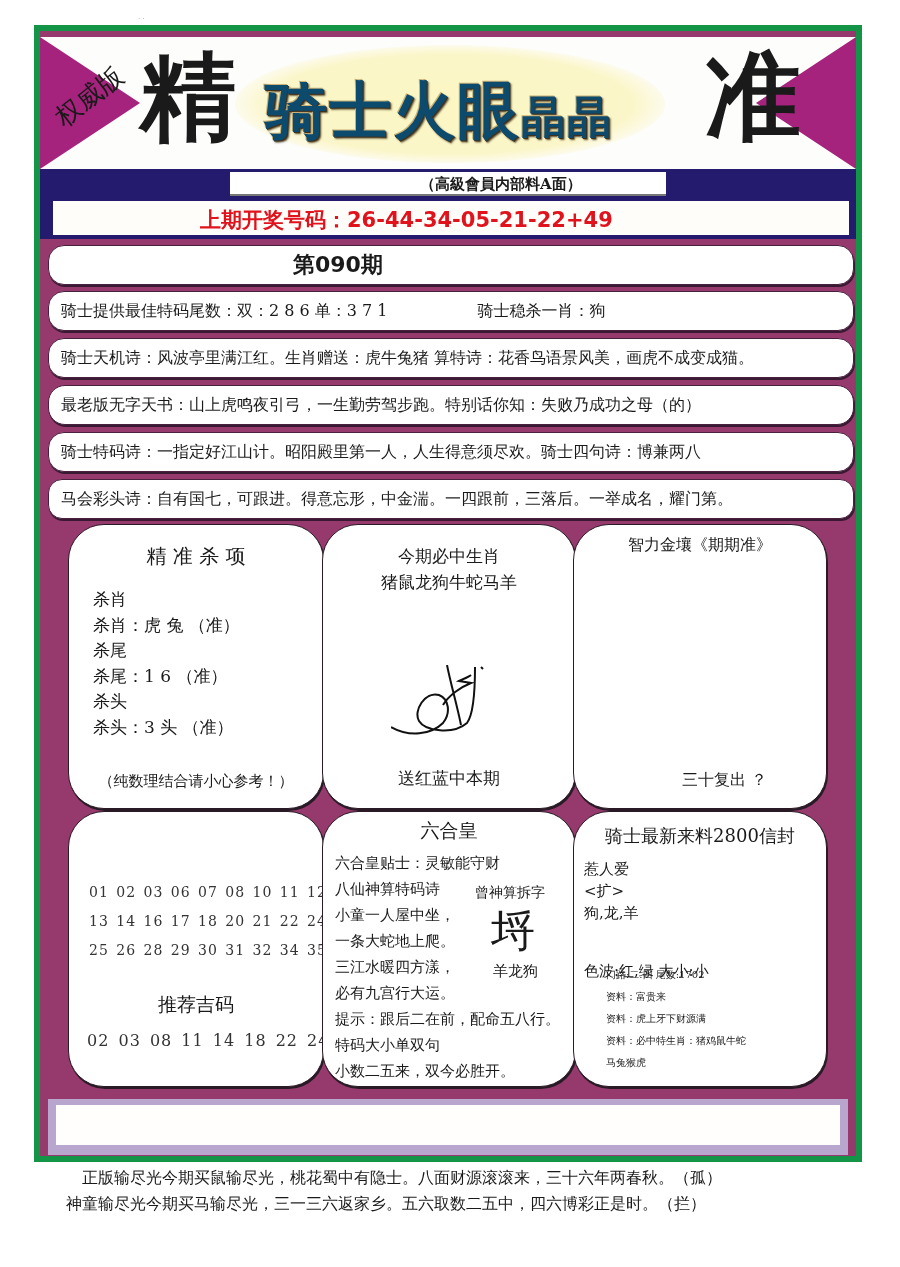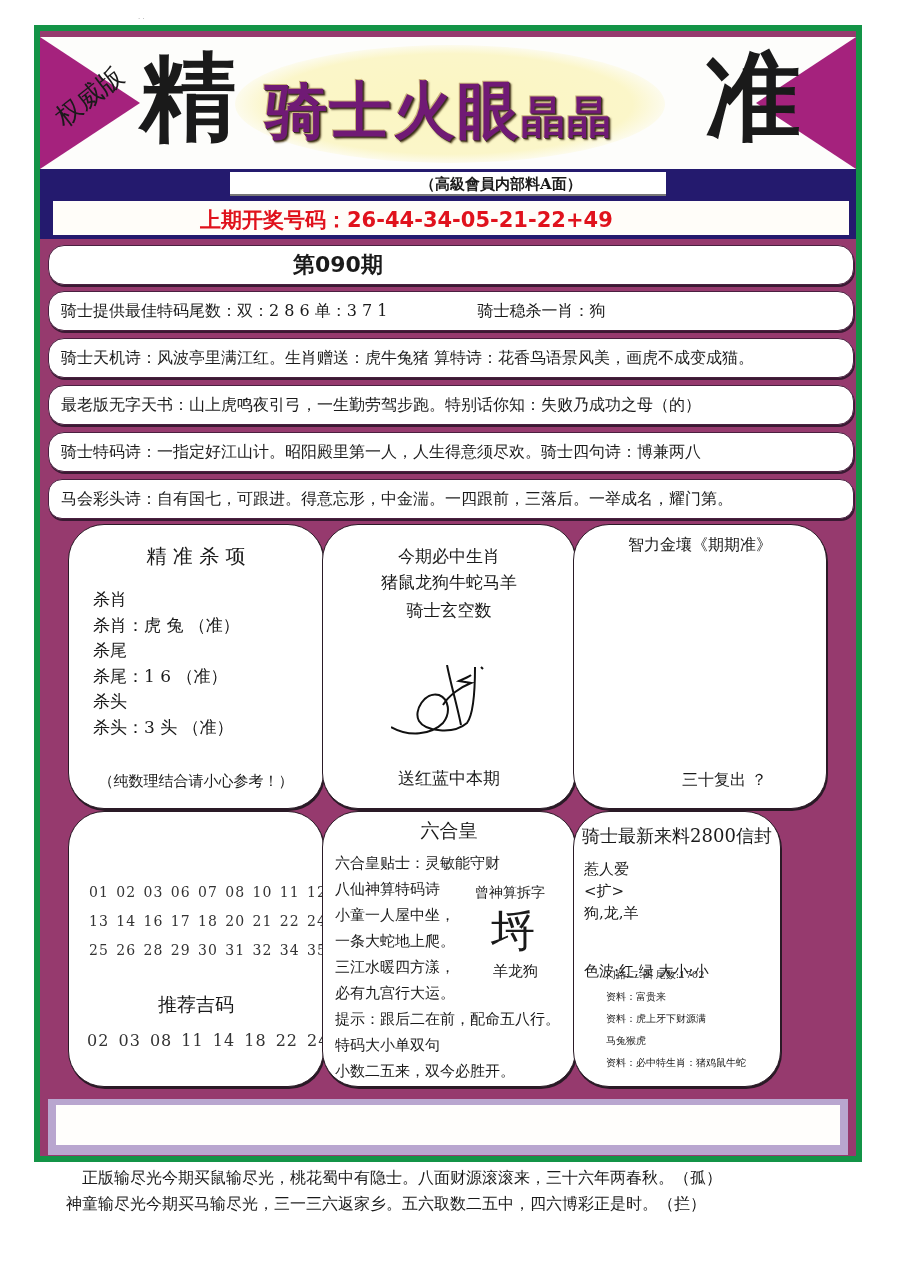--- a/index.html
+++ b/index.html
@@ -19,7 +19,7 @@
   .big-zhun { position: absolute; left: 665px; top: 12px; font-size: 96px; font-weight: bold; font-family: "DejaVu Sans", sans-serif; line-height: 1; }
   .glow { position: absolute; left: 195px; top: 8px; width: 430px; height: 118px; border-radius: 50%;
           background: radial-gradient(ellipse at center, #fbf6c2 0%, #fbf6c9 60%, rgba(253,253,251,0) 75%); }
-  .title-gold { position: absolute; left: 225px; top: 32px; font-size: 62px; font-weight: bold; color: #701a75;
+  .title-gold { position: absolute; left: 225px; top: 32px; font-size: 62px; font-weight: bold; color: #0c4a6e;
                 font-family: "DejaVu Serif", serif; letter-spacing: 2px;
                 text-shadow: 1px 1px 0 #3d3220, -1px -1px 0 #c9b27a, 2px 2px 2px #5a4a2a; }
   .title-gold .small { font-size: 44px; }

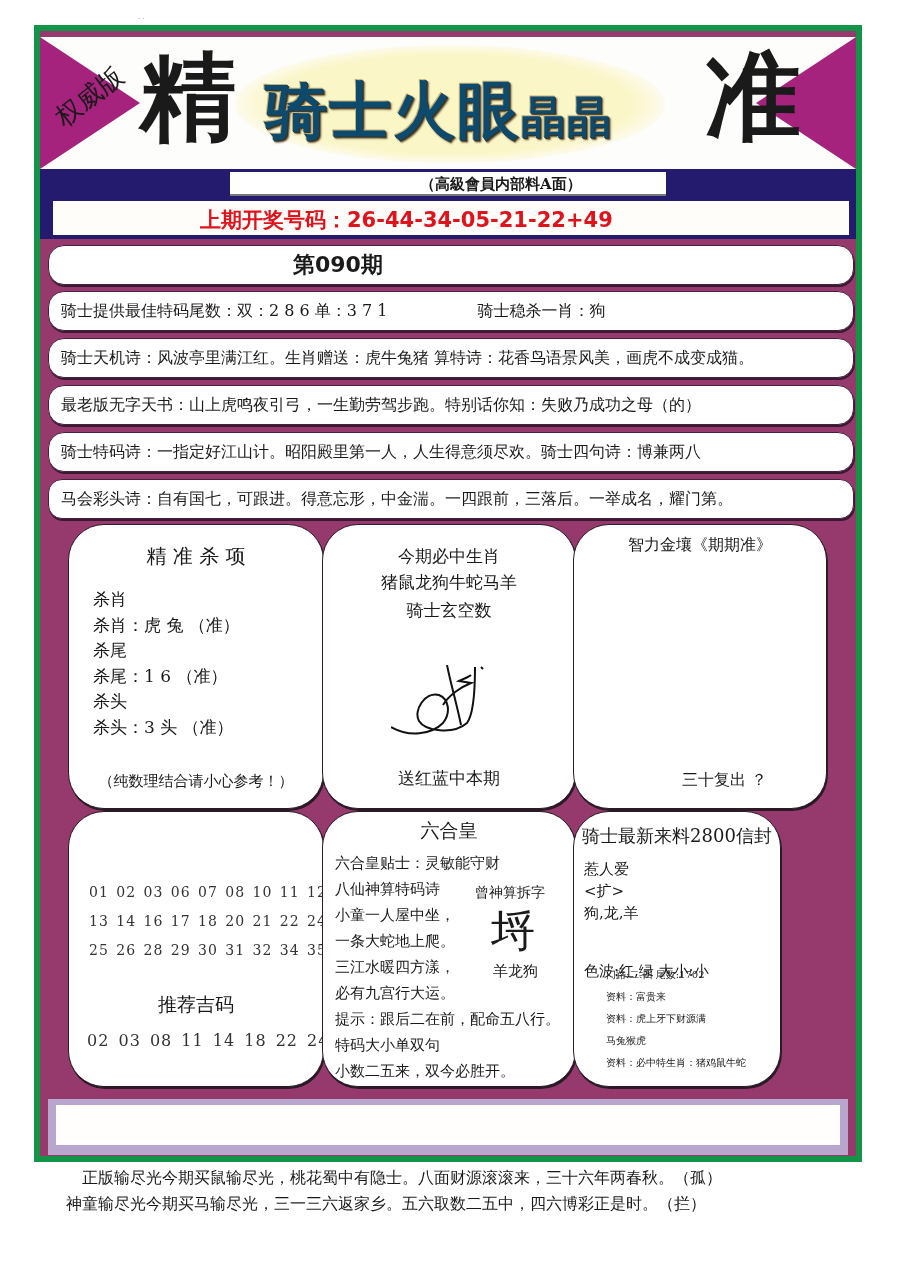--- a/index.html
+++ b/index.html
@@ -86,7 +86,7 @@
   <div class="pill" style="top:307px;height:40px;">
     <span>骑士天机诗：风波亭里满江红。生肖赠送：虎牛兔猪 算特诗：花香鸟语景风美，画虎不成变成猫。</span>
   </div>
-  <div class="pill" style="top:354px;height:40px;">
+  <div class="pill" style="top:354px;height:40px;border-radius:17px;">
     <span>最老版无字天书：山上虎鸣夜引弓，一生勤劳驾步跑。特别话你知：失败乃成功之母（的）</span>
   </div>
   <div class="pill" style="top:401px;height:40px;">

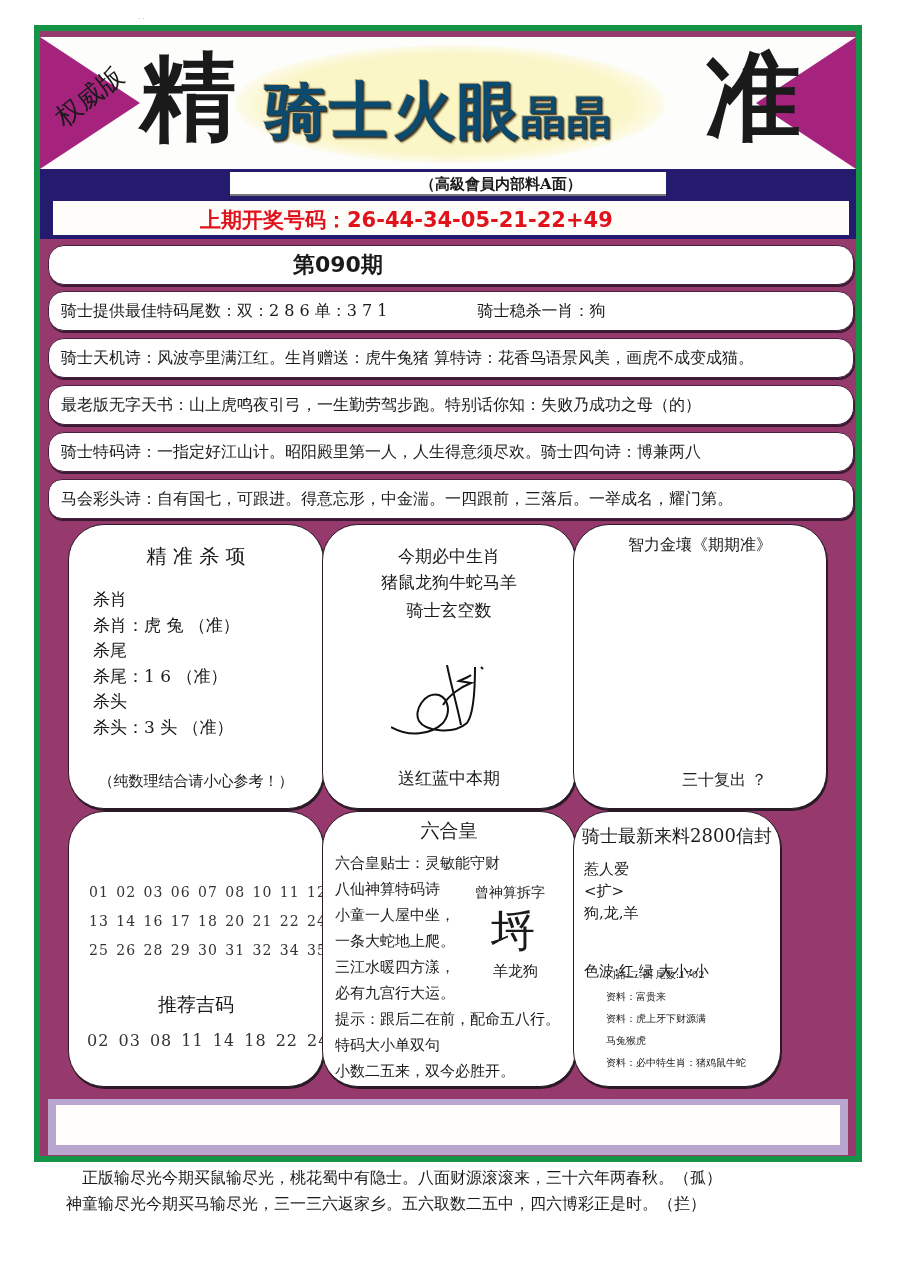--- a/index.html
+++ b/index.html
@@ -112,7 +112,6 @@
   <div class="card c2">
     <div class="txt center" style="top:20px;font-size:17px;">今期必中生肖</div>
     <div class="txt center" style="top:46px;font-size:17px;">猪鼠龙狗牛蛇马羊</div>
-    <div class="txt center" style="top:74px;font-size:17px;">骑士玄空数</div>
     <svg style="position:absolute;left:68px;top:140px;" width="110" height="75" viewBox="0 0 110 75">
       <path d="M0 62 C18 72 40 70 52 58 C60 48 58 34 48 30 C34 26 22 46 28 56 C34 66 62 70 76 58 C82 50 84 30 84 2 M70 60 C66 40 60 20 56 0 M52 40 C58 30 70 22 80 18 L68 16 C72 14 78 12 80 10 M90 2 L92 4" fill="none" stroke="#111" stroke-width="2"></path>
     </svg>

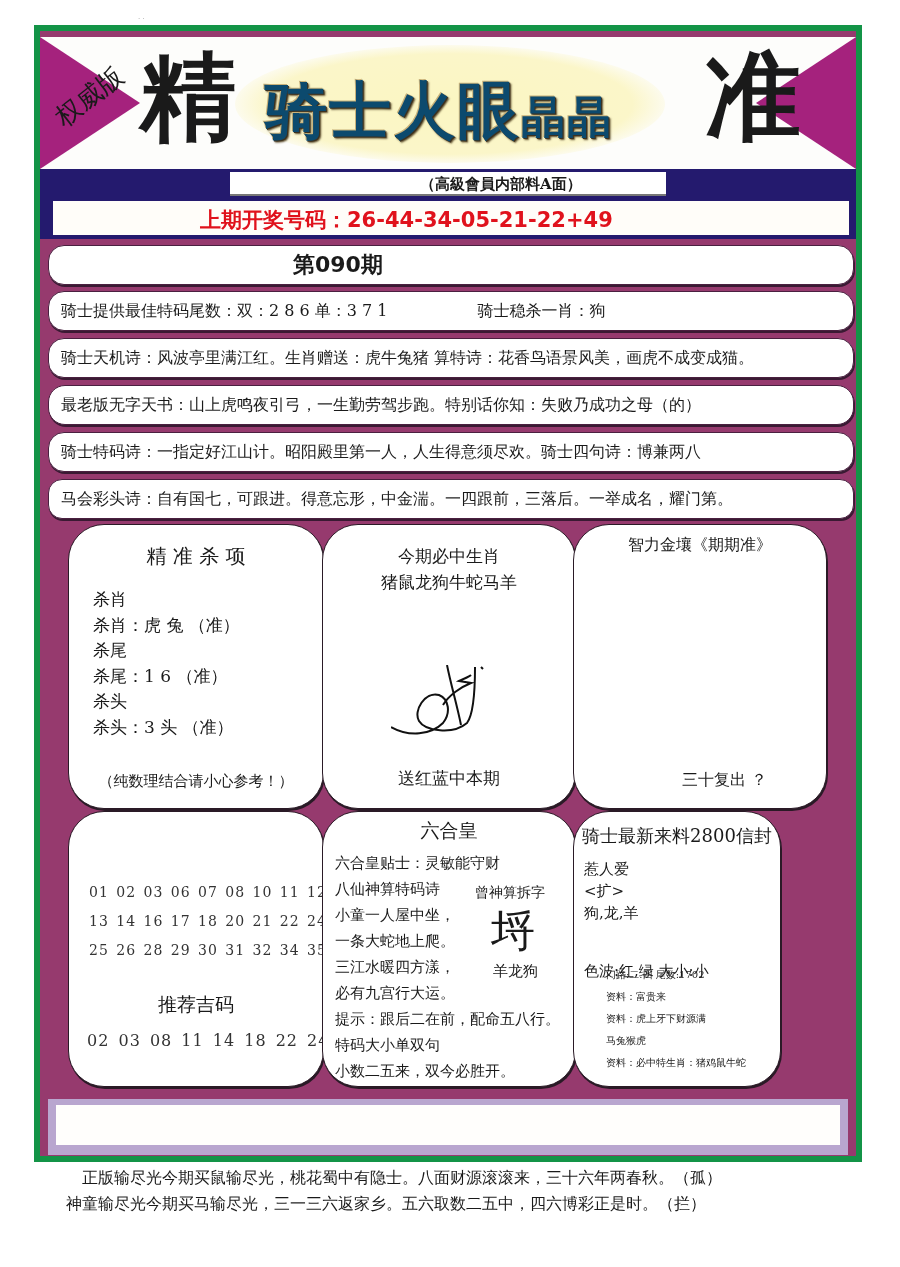--- a/index.html
+++ b/index.html
@@ -43,7 +43,7 @@
   .c3 { left: 533px; top: 493px; width: 254px; height: 285px; }
   .c4 { left: 28px; top: 780px; width: 256px; height: 276px; }
   .c5 { left: 282px; top: 780px; width: 254px; height: 276px; }
-  .c6 { left: 533px; top: 780px; width: 208px; height: 276px; }
+  .c6 { left: 533px; top: 780px; width: 254px; height: 276px; }
   .txt { position: absolute; white-space: nowrap; font-family: "DejaVu Serif", serif; }
   .center { left: 0; right: 0; text-align: center; }
   .nums { font-family: "DejaVu Serif", serif; letter-spacing: 1px; }

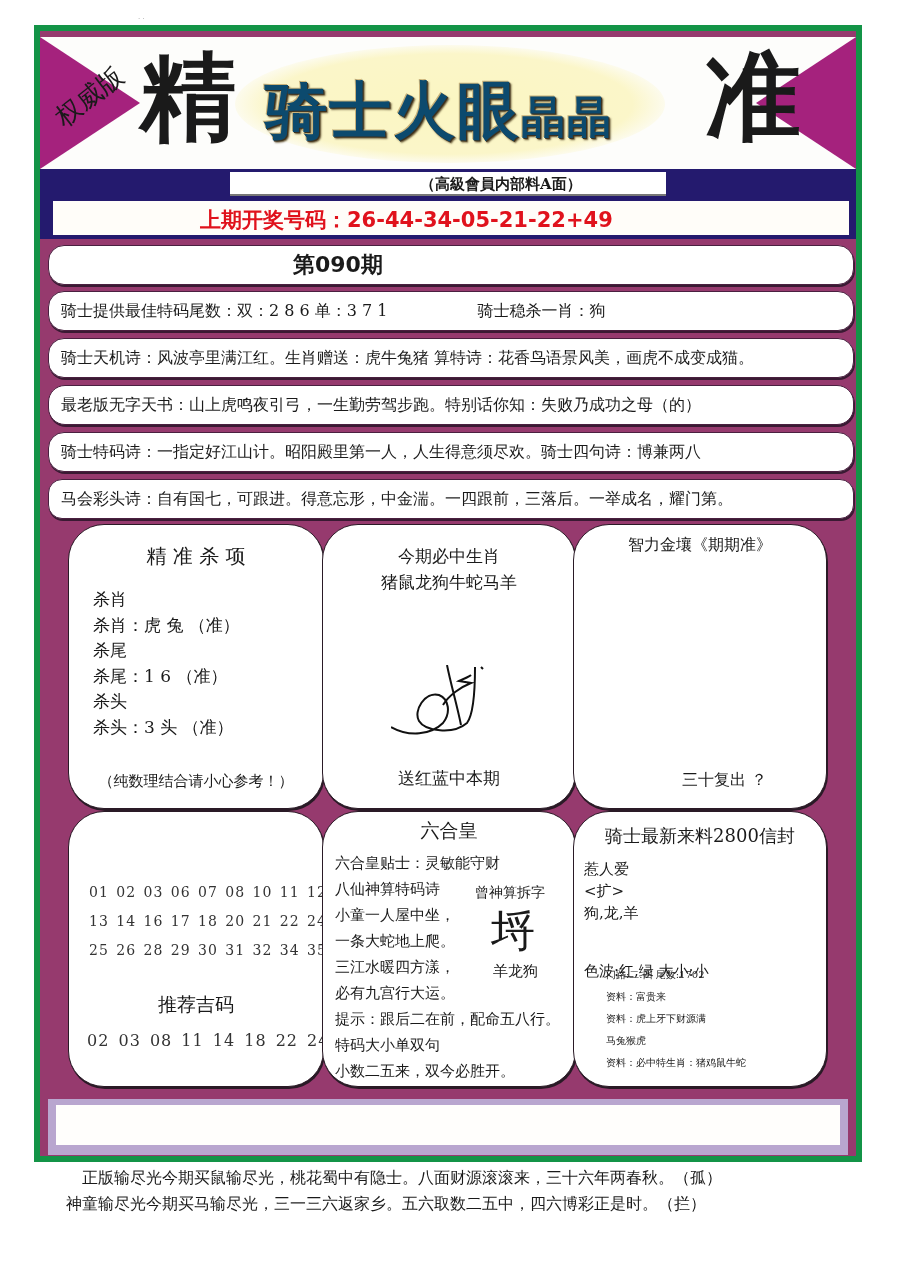--- a/index.html
+++ b/index.html
@@ -167,8 +167,8 @@
       <div>门路:二.四 尾数:1702</div>
       <div>资料：富贵来</div>
       <div>资料：虎上牙下财源满</div>
+      <div>资料：必中特生肖：猪鸡鼠牛蛇</div>
       <div>马兔猴虎</div>
-      <div>资料：必中特生肖：猪鸡鼠牛蛇</div>
     </div>
   </div>
 

